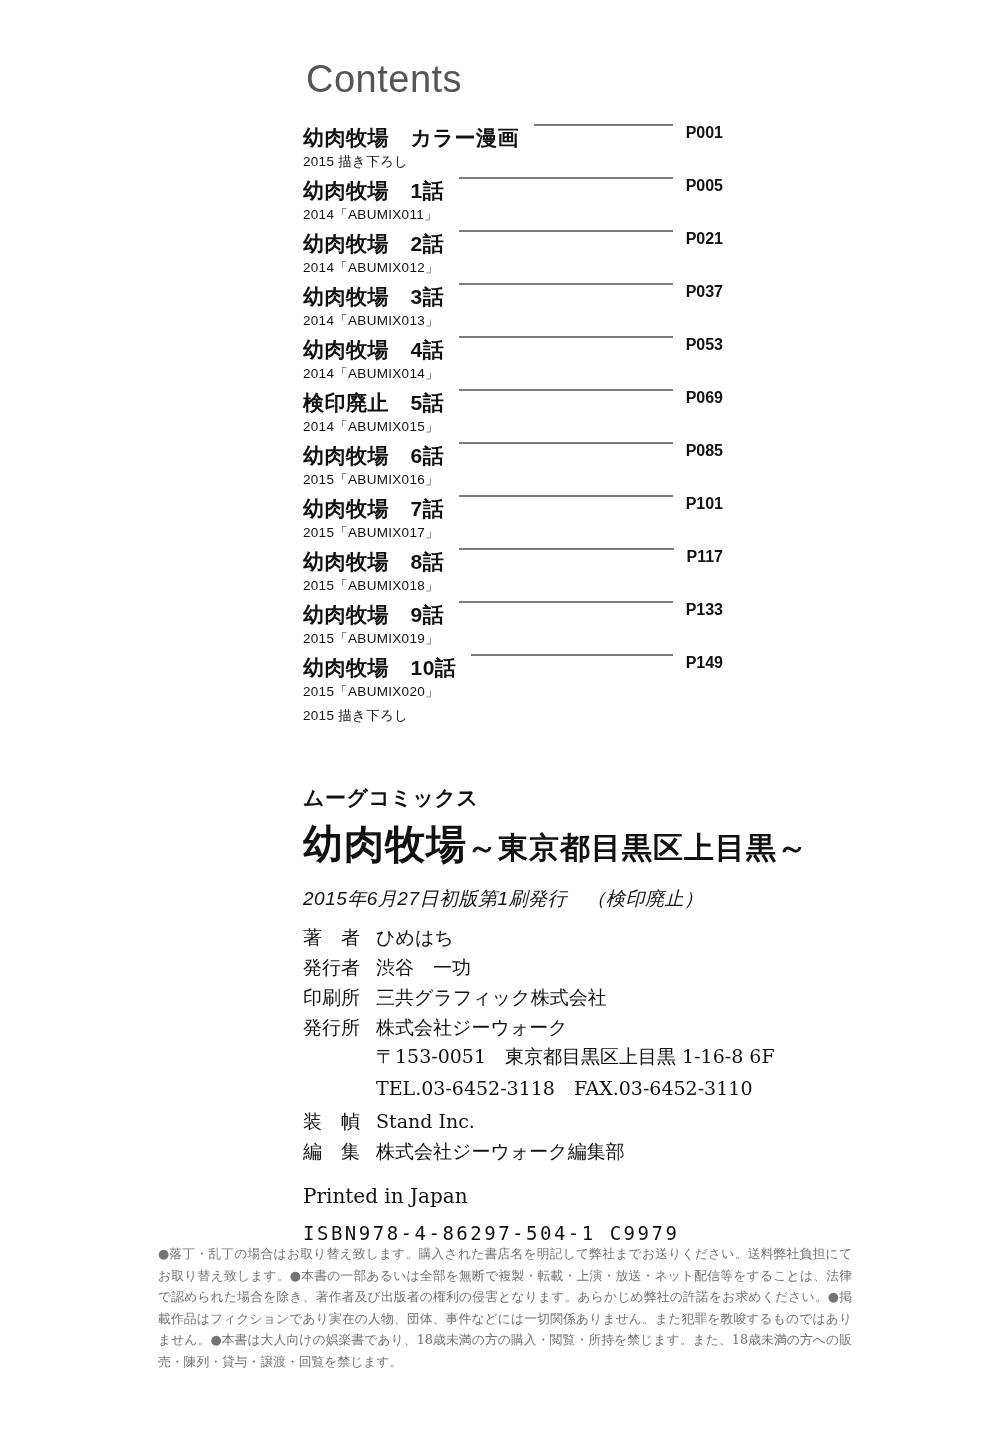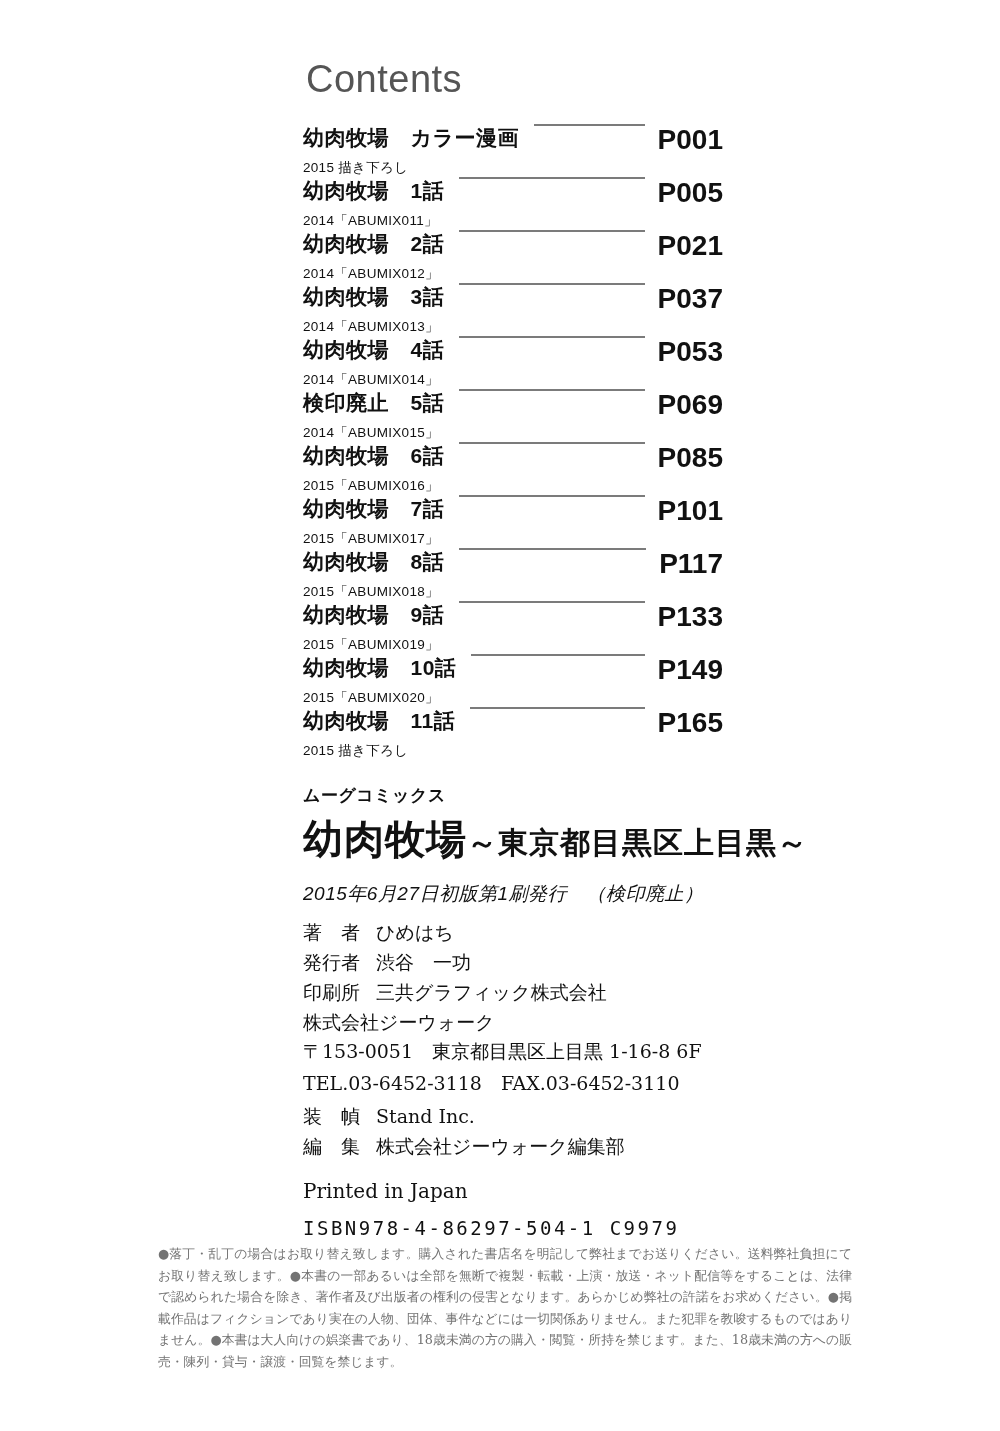--- a/index.html
+++ b/index.html
@@ -58,7 +58,7 @@
   }
   .toc-page {
     font-weight: bold;
-    font-size: 28px;
+    font-size: 16px;
     white-space: nowrap;
   }
   .toc-sub {

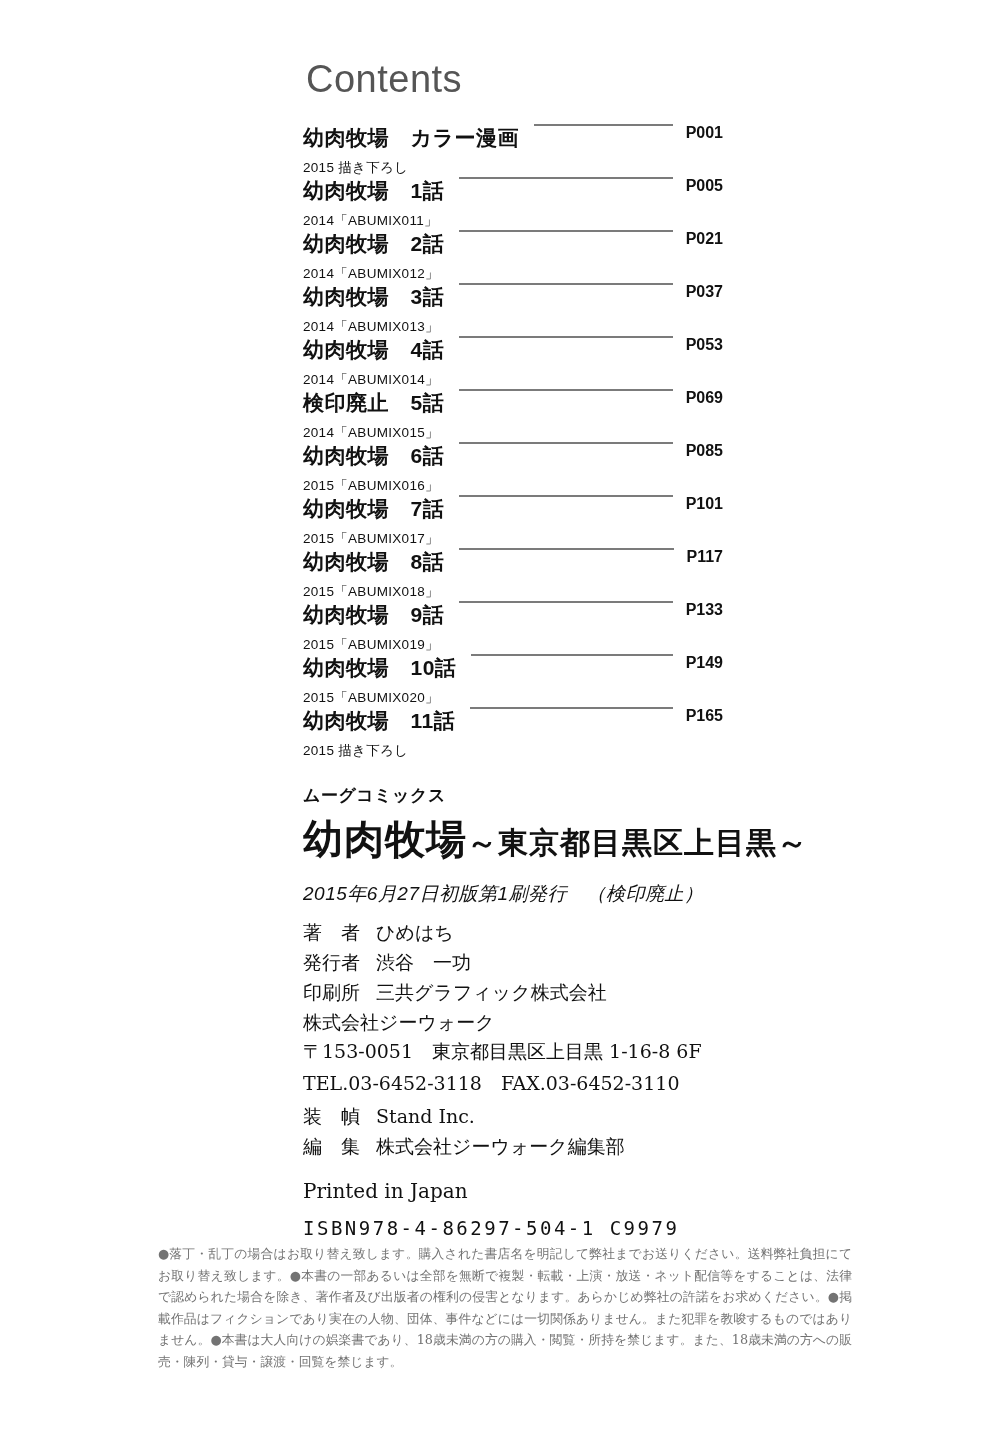--- a/index.html
+++ b/index.html
@@ -63,7 +63,7 @@
   }
   .toc-sub {
     font-size: 13.5px;
-    margin-top: 8px;
+    margin-top: 2px;
     letter-spacing: 0.3px;
   }
   

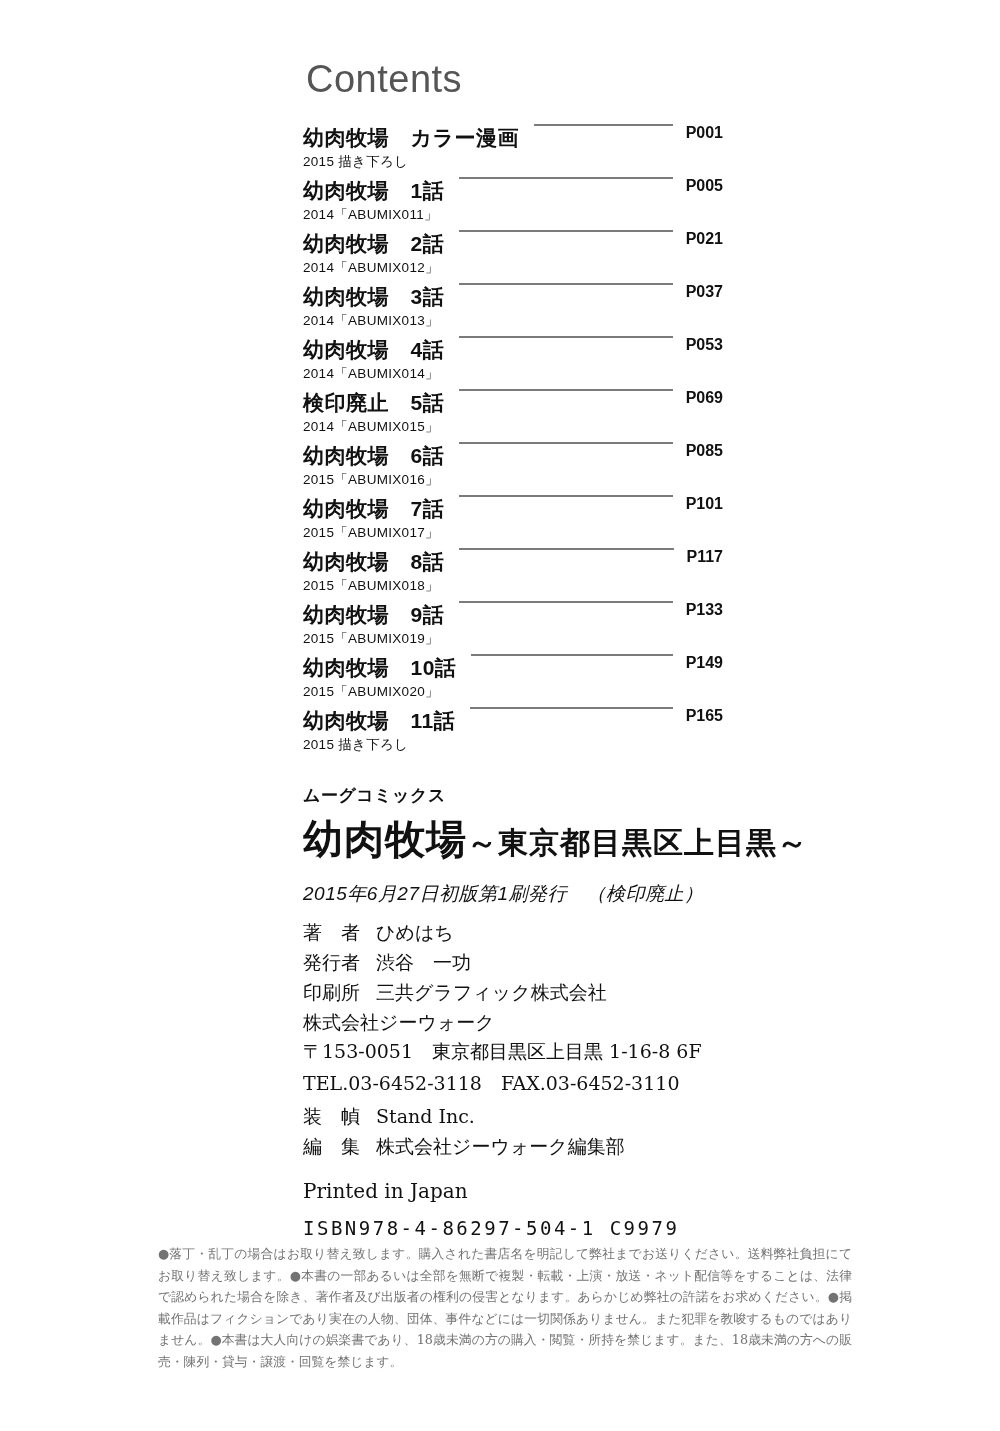--- a/index.html
+++ b/index.html
@@ -247,11 +247,6 @@
   </div>
 
   <div class="toc-entry">
-    <div class="toc-row">
-      <span class="toc-title">幼肉牧場　11話</span>
-      <span class="toc-line"></span>
-      <span class="toc-page">P165</span>
-    </div>
     <div class="toc-sub">2015 描き下ろし</div>
   </div>
 </div>

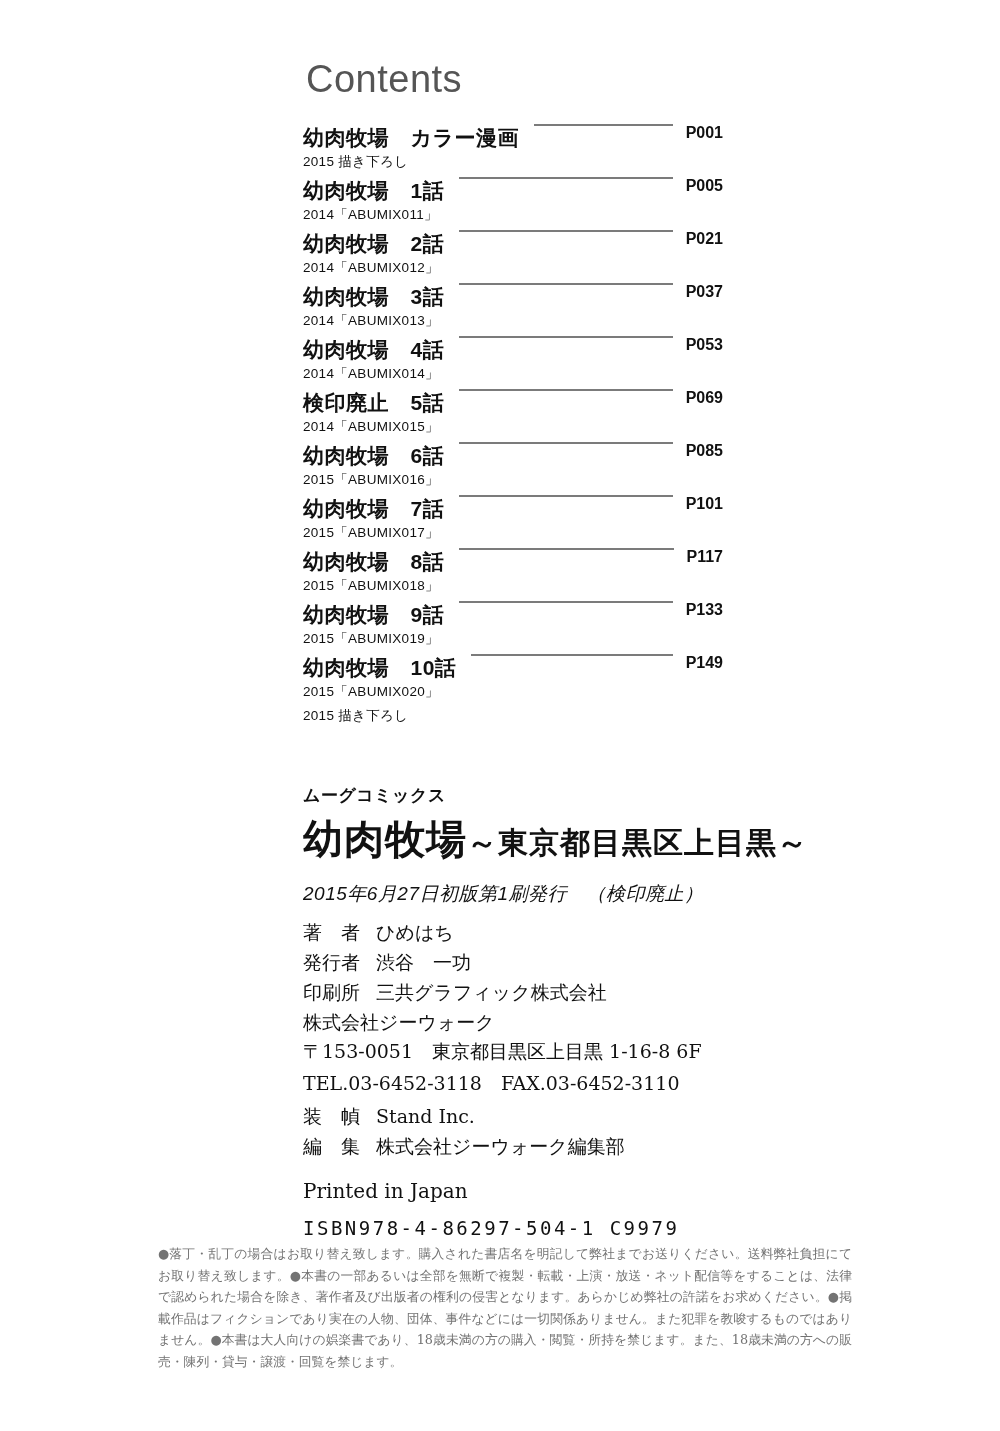--- a/index.html
+++ b/index.html
@@ -74,7 +74,7 @@
     width: 600px;
   }
   .imprint {
-    font-size: 17px;
+    font-size: 21px;
     font-weight: bold;
     letter-spacing: 0.5px;
   }

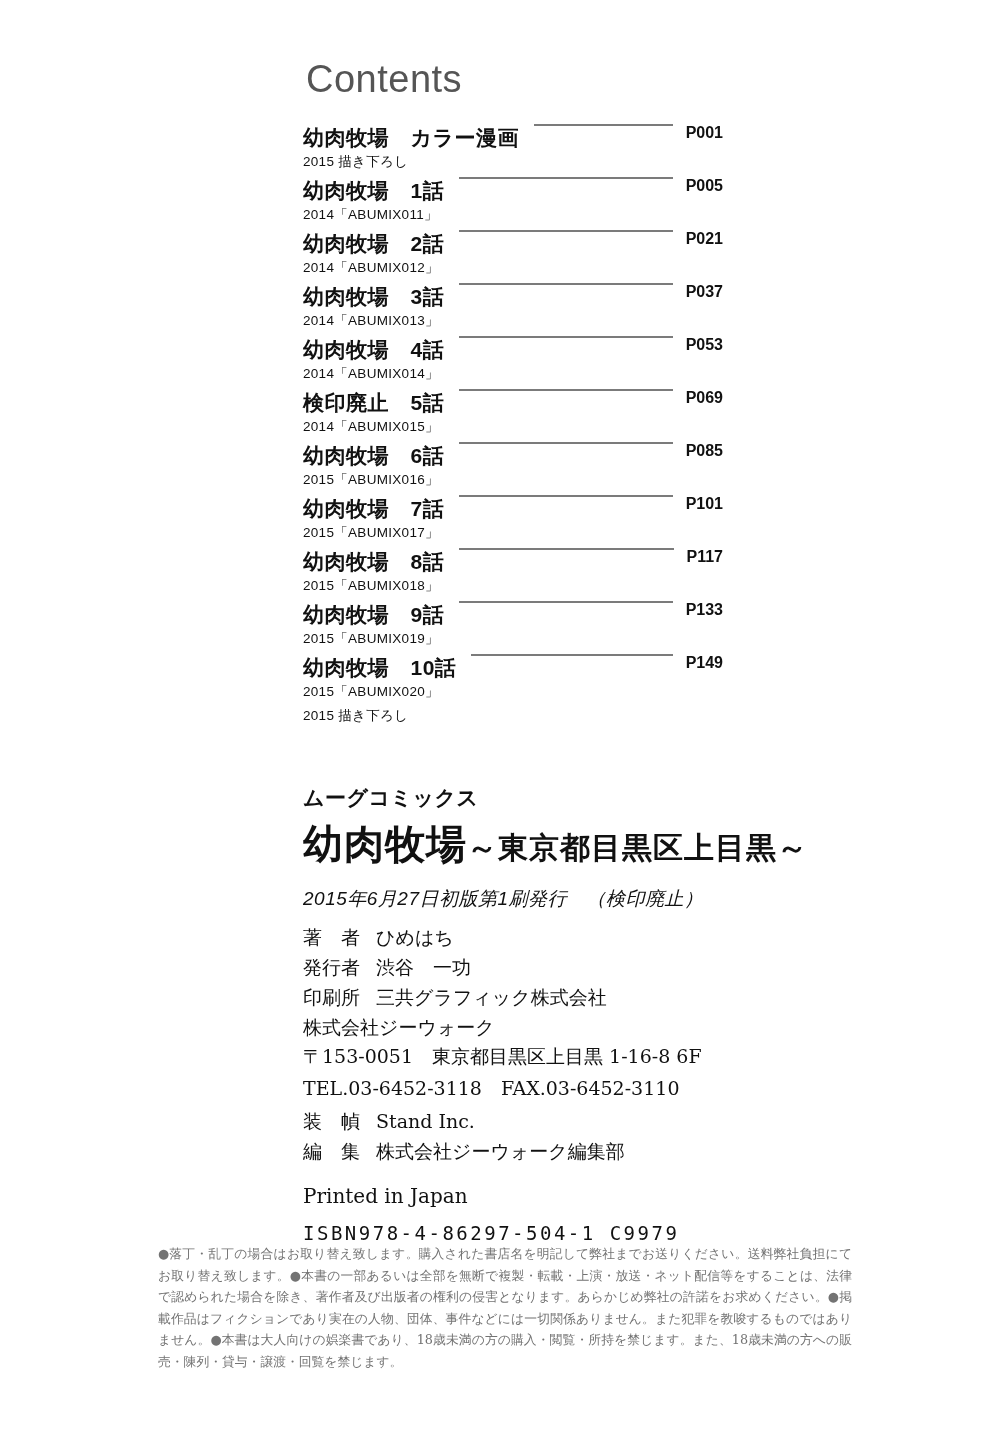--- a/index.html
+++ b/index.html
@@ -281,6 +281,7 @@
   </div>
 
   <div class="colophon-row">
+    <div class="colophon-label">発行所</div>
     <div class="colophon-value-block">
       <div>株式会社ジーウォーク</div>
     <div class="colophon-extra">〒153-0051　東京都目黒区上目黒 1-16-8 6F</div>

